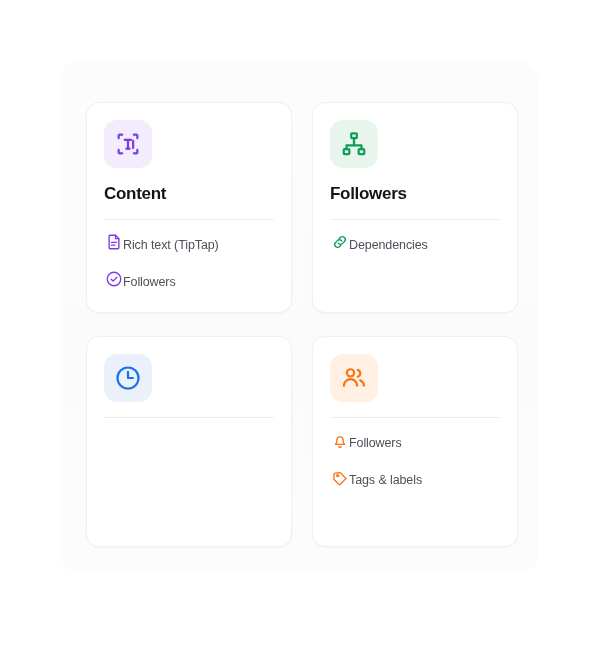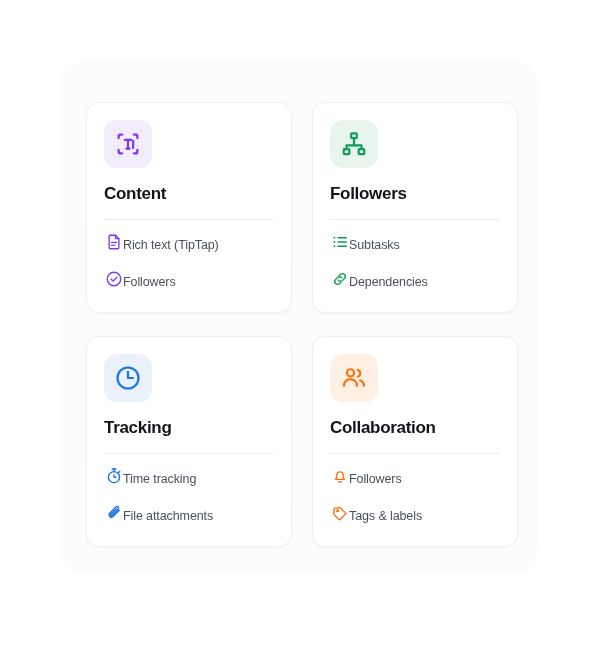--- a/index.html
+++ b/index.html
@@ -177,19 +177,6 @@
       <div class="feature-list">
         <div class="feature">
           <span class="f-icon">
-            <svg width="18" height="18" viewBox="0 0 24 24" fill="none" stroke="#0f9d58" stroke-width="1.9" stroke-linecap="round" stroke-linejoin="round">
-              <path d="M9.4 6.4h11"></path>
-              <path d="M9.4 12h11"></path>
-              <path d="M9.4 17.6h11"></path>
-              <circle cx="4.6" cy="6.4" r="1.25" fill="#0f9d58" stroke="none"></circle>
-              <circle cx="4.6" cy="12" r="1.25" fill="#0f9d58" stroke="none"></circle>
-              <circle cx="4.6" cy="17.6" r="1.25" fill="#0f9d58" stroke="none"></circle>
-            </svg>
-          </span>
-          <span class="f-label">Subtasks</span>
-        </div>
-        <div class="feature">
-          <span class="f-icon">
             <svg width="18" height="18" viewBox="0 0 24 24" fill="none" stroke="#0f9d58" stroke-width="1.8" stroke-linecap="round" stroke-linejoin="round">
               <path d="M9.6 13.4a3.9 3.9 0 0 0 5.9.45l2.4-2.4a3.92 3.92 0 0 0-5.55-5.55l-1.4 1.4"></path>
               <path d="M14.4 10.6a3.9 3.9 0 0 0-5.9-.45l-2.4 2.4a3.92 3.92 0 0 0 5.55 5.55l1.4-1.4"></path>

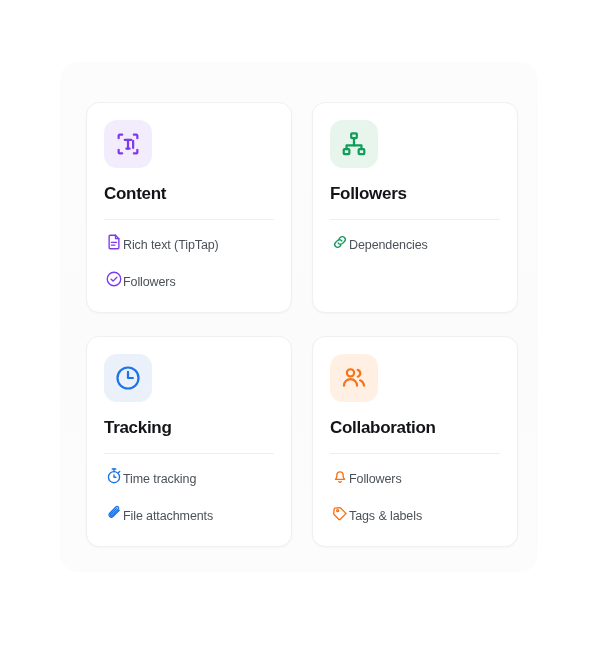--- a/index.html
+++ b/index.html
@@ -194,7 +194,6 @@
           <path d="M12 6.8V12h4.2"></path>
         </svg>
       </div>
-      <div class="card-title">Tracking</div>
       <div class="divider"></div>
       <div class="feature-list">
         <div class="feature">

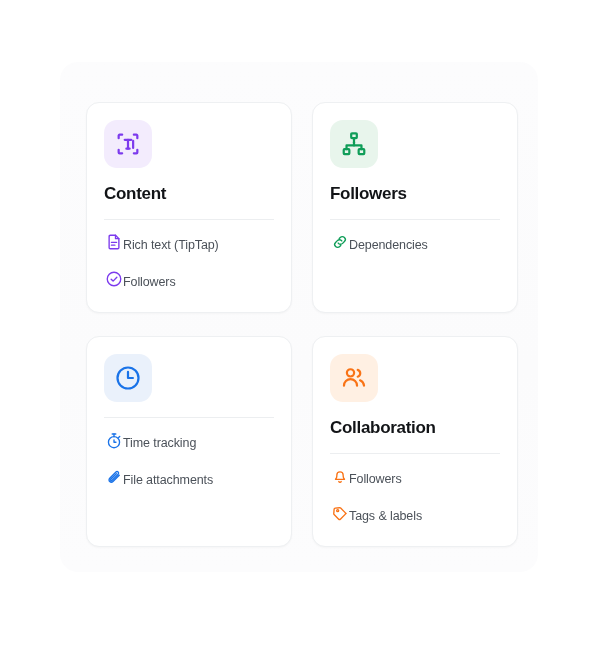--- a/index.html
+++ b/index.html
@@ -228,7 +228,6 @@
           <path d="M17.2 14a5.6 5.6 0 0 1 3.4 4.6"></path>
         </svg>
       </div>
-      <div class="card-title">Collaboration</div>
       <div class="divider"></div>
       <div class="feature-list">
         <div class="feature">

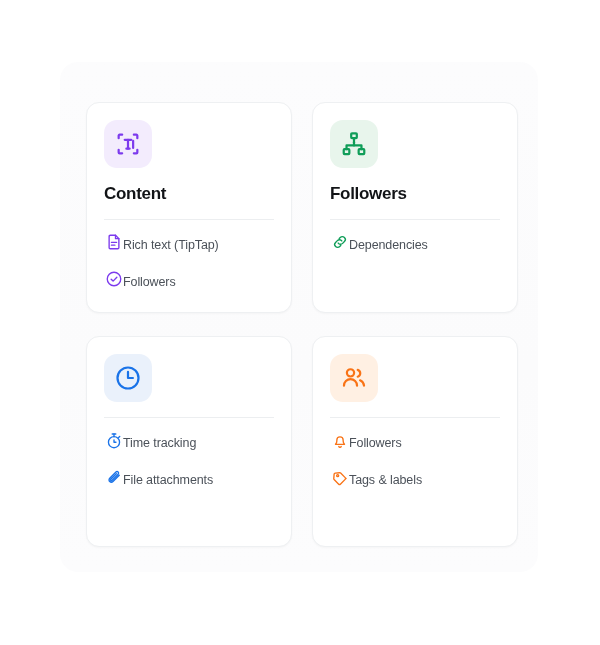--- a/index.html
+++ b/index.html
@@ -195,28 +195,6 @@
         </svg>
       </div>
       <div class="divider"></div>
-      <div class="feature-list">
-        <div class="feature">
-          <span class="f-icon">
-            <svg width="18" height="18" viewBox="0 0 24 24" fill="none" stroke="#1a73e8" stroke-width="1.8" stroke-linecap="round" stroke-linejoin="round">
-              <circle cx="12" cy="13.6" r="7.4"></circle>
-              <path d="M9.6 2.6h4.8"></path>
-              <path d="M12 2.6v3.6"></path>
-              <path d="M18.1 7.4l1.5-1.5"></path>
-              <path d="M12 10.4v3.2h2.6"></path>
-            </svg>
-          </span>
-          <span class="f-label">Time tracking</span>
-        </div>
-        <div class="feature">
-          <span class="f-icon">
-            <svg width="18" height="18" viewBox="0 0 24 24" fill="none" stroke="#1a73e8" stroke-width="1.8" stroke-linecap="round" stroke-linejoin="round">
-              <path d="M19 8.4l-8.3 8.3a3.1 3.1 0 0 1-4.4-4.4l8.3-8.3a2.05 2.05 0 0 1 2.9 2.9l-8.3 8.3a1 1 0 0 1-1.45-1.45l7.6-7.6"></path>
-            </svg>
-          </span>
-          <span class="f-label">File attachments</span>
-        </div>
-      </div>
     </div>
 
     <div class="card">

